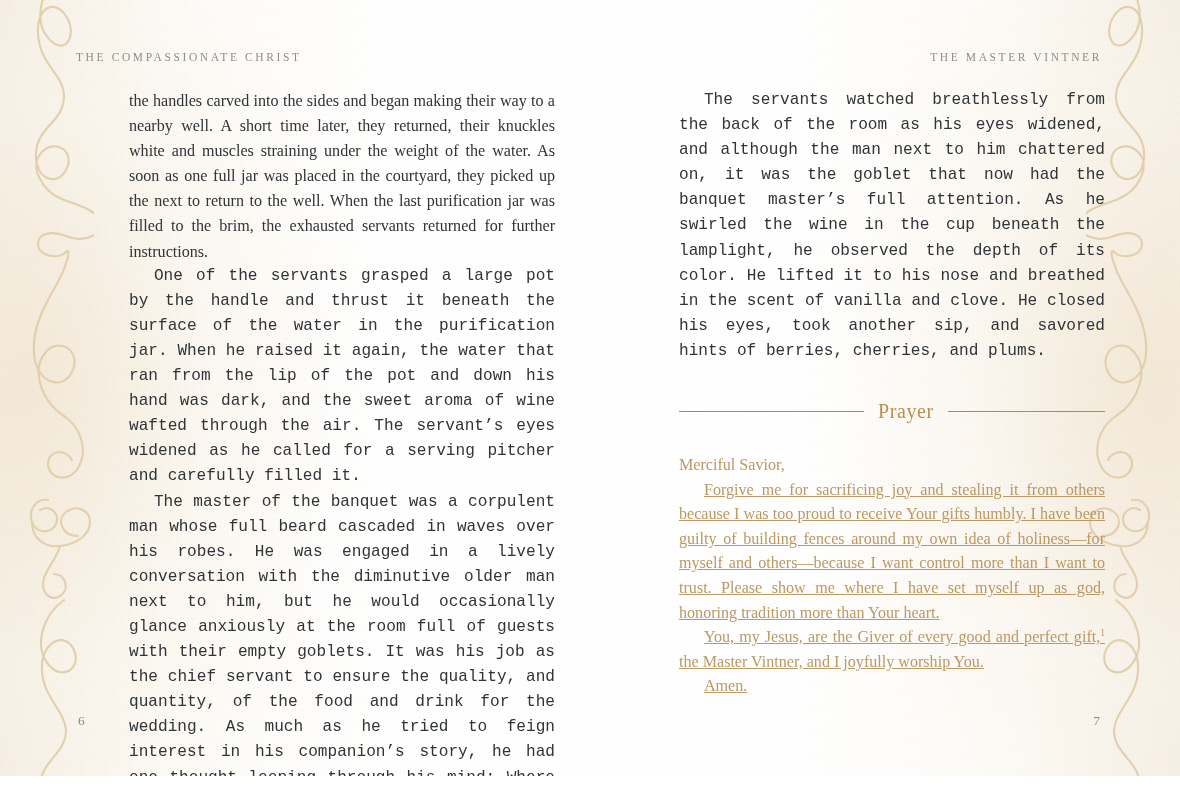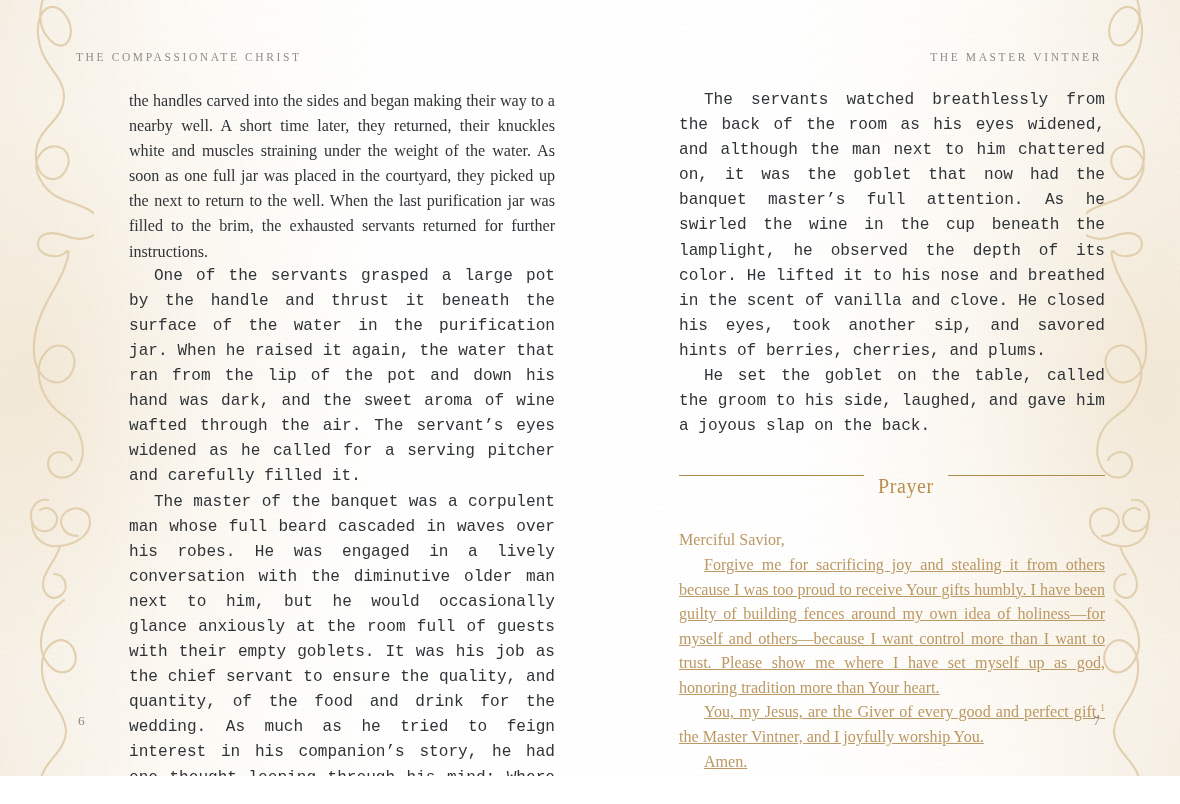--- a/index.html
+++ b/index.html
@@ -162,7 +162,6 @@
 
   <div class="text-column right-col">
     <p class="body-par indent">The servants watched breathlessly from the back of the room as his eyes widened, and although the man next to him chattered on, it was the goblet that now had the banquet master’s full attention. As he swirled the wine in the cup beneath the lamplight, he observed the depth of its color. He lifted it to his nose and breathed in the scent of vanilla and clove. He closed his eyes, took another sip, and savored hints of berries, cherries, and plums.</p>
-    <p class="body-par indent">He set the goblet on the table, called the groom to his side, laughed, and gave him a joyous slap on the back.</p>
 
     <div class="prayer-heading">
       <span class="rule-line rule-left"></span>

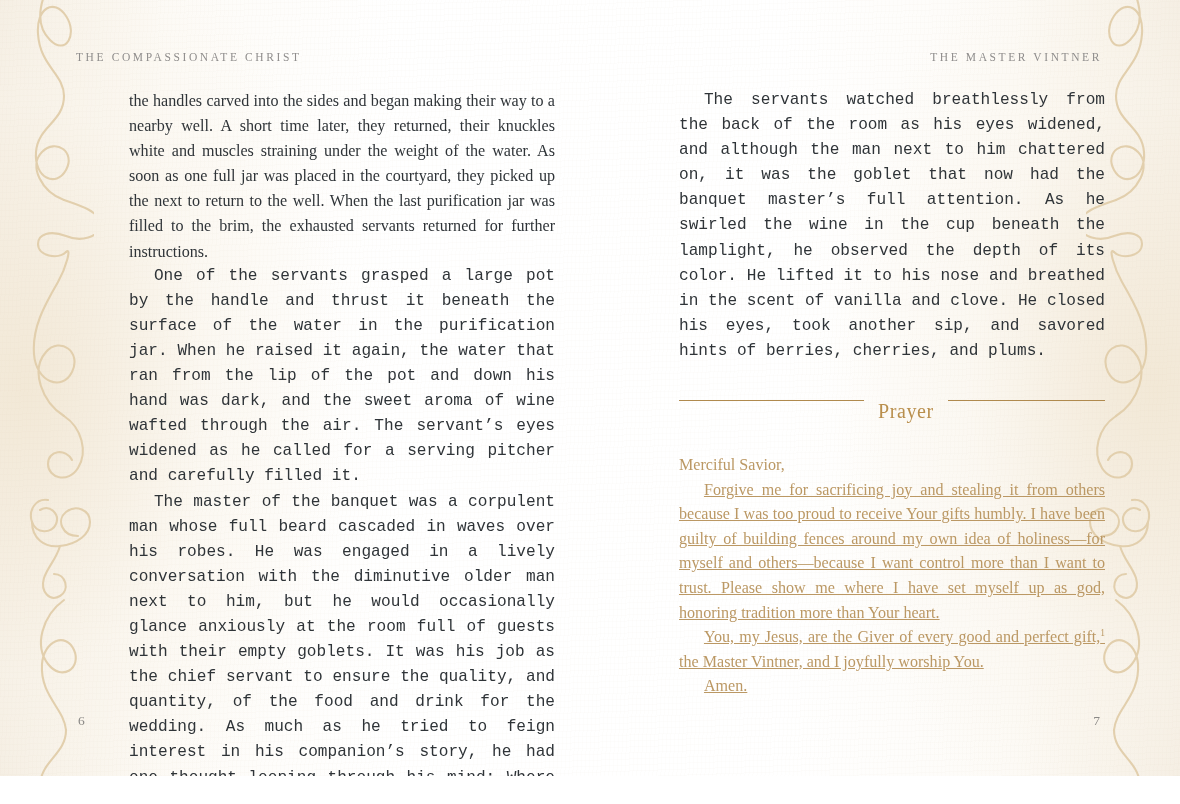--- a/index.html
+++ b/index.html
@@ -70,7 +70,7 @@
 
   .prayer-heading {
     display: flex;
-    align-items: flex-start;
+    align-items: center;
     gap: 14px;
     margin-top: 36px;
     margin-bottom: 30px;

